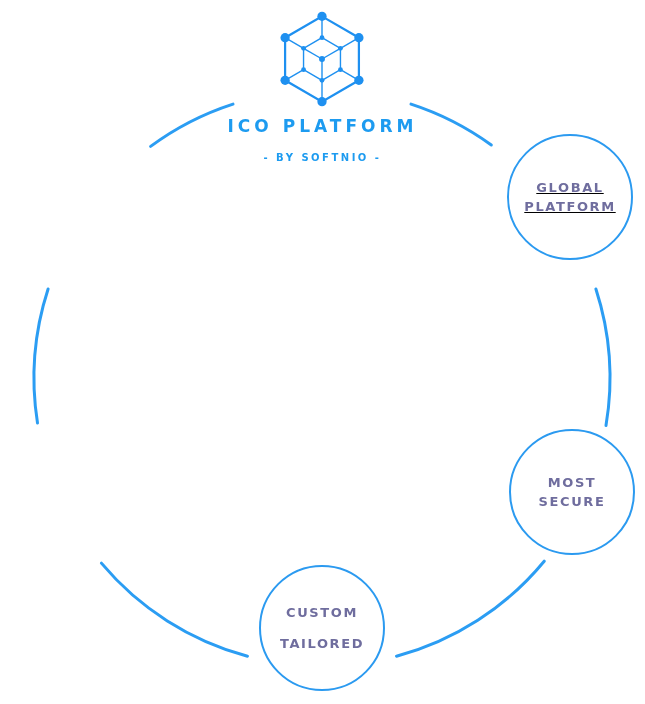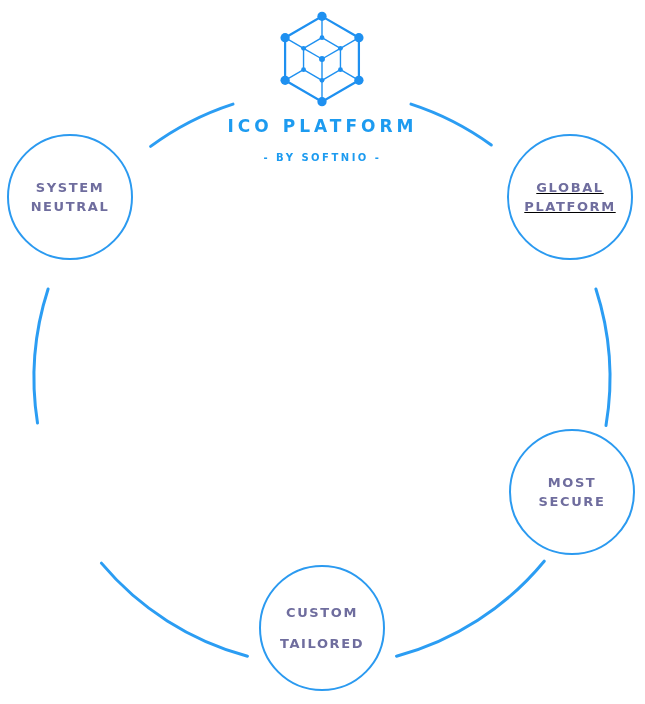--- a/index.html
+++ b/index.html
@@ -140,10 +140,6 @@
   <div class="title">ICO PLATFORM</div>
   <div class="subtitle">- BY SOFTNIO -</div>
 
-  <div class="node node-system-neutral">
-    <span>SYSTEM</span>
-    <span>NEUTRAL</span>
-  </div>
 
   <div class="node node-global-platform">
     <span>GLOBAL</span>

